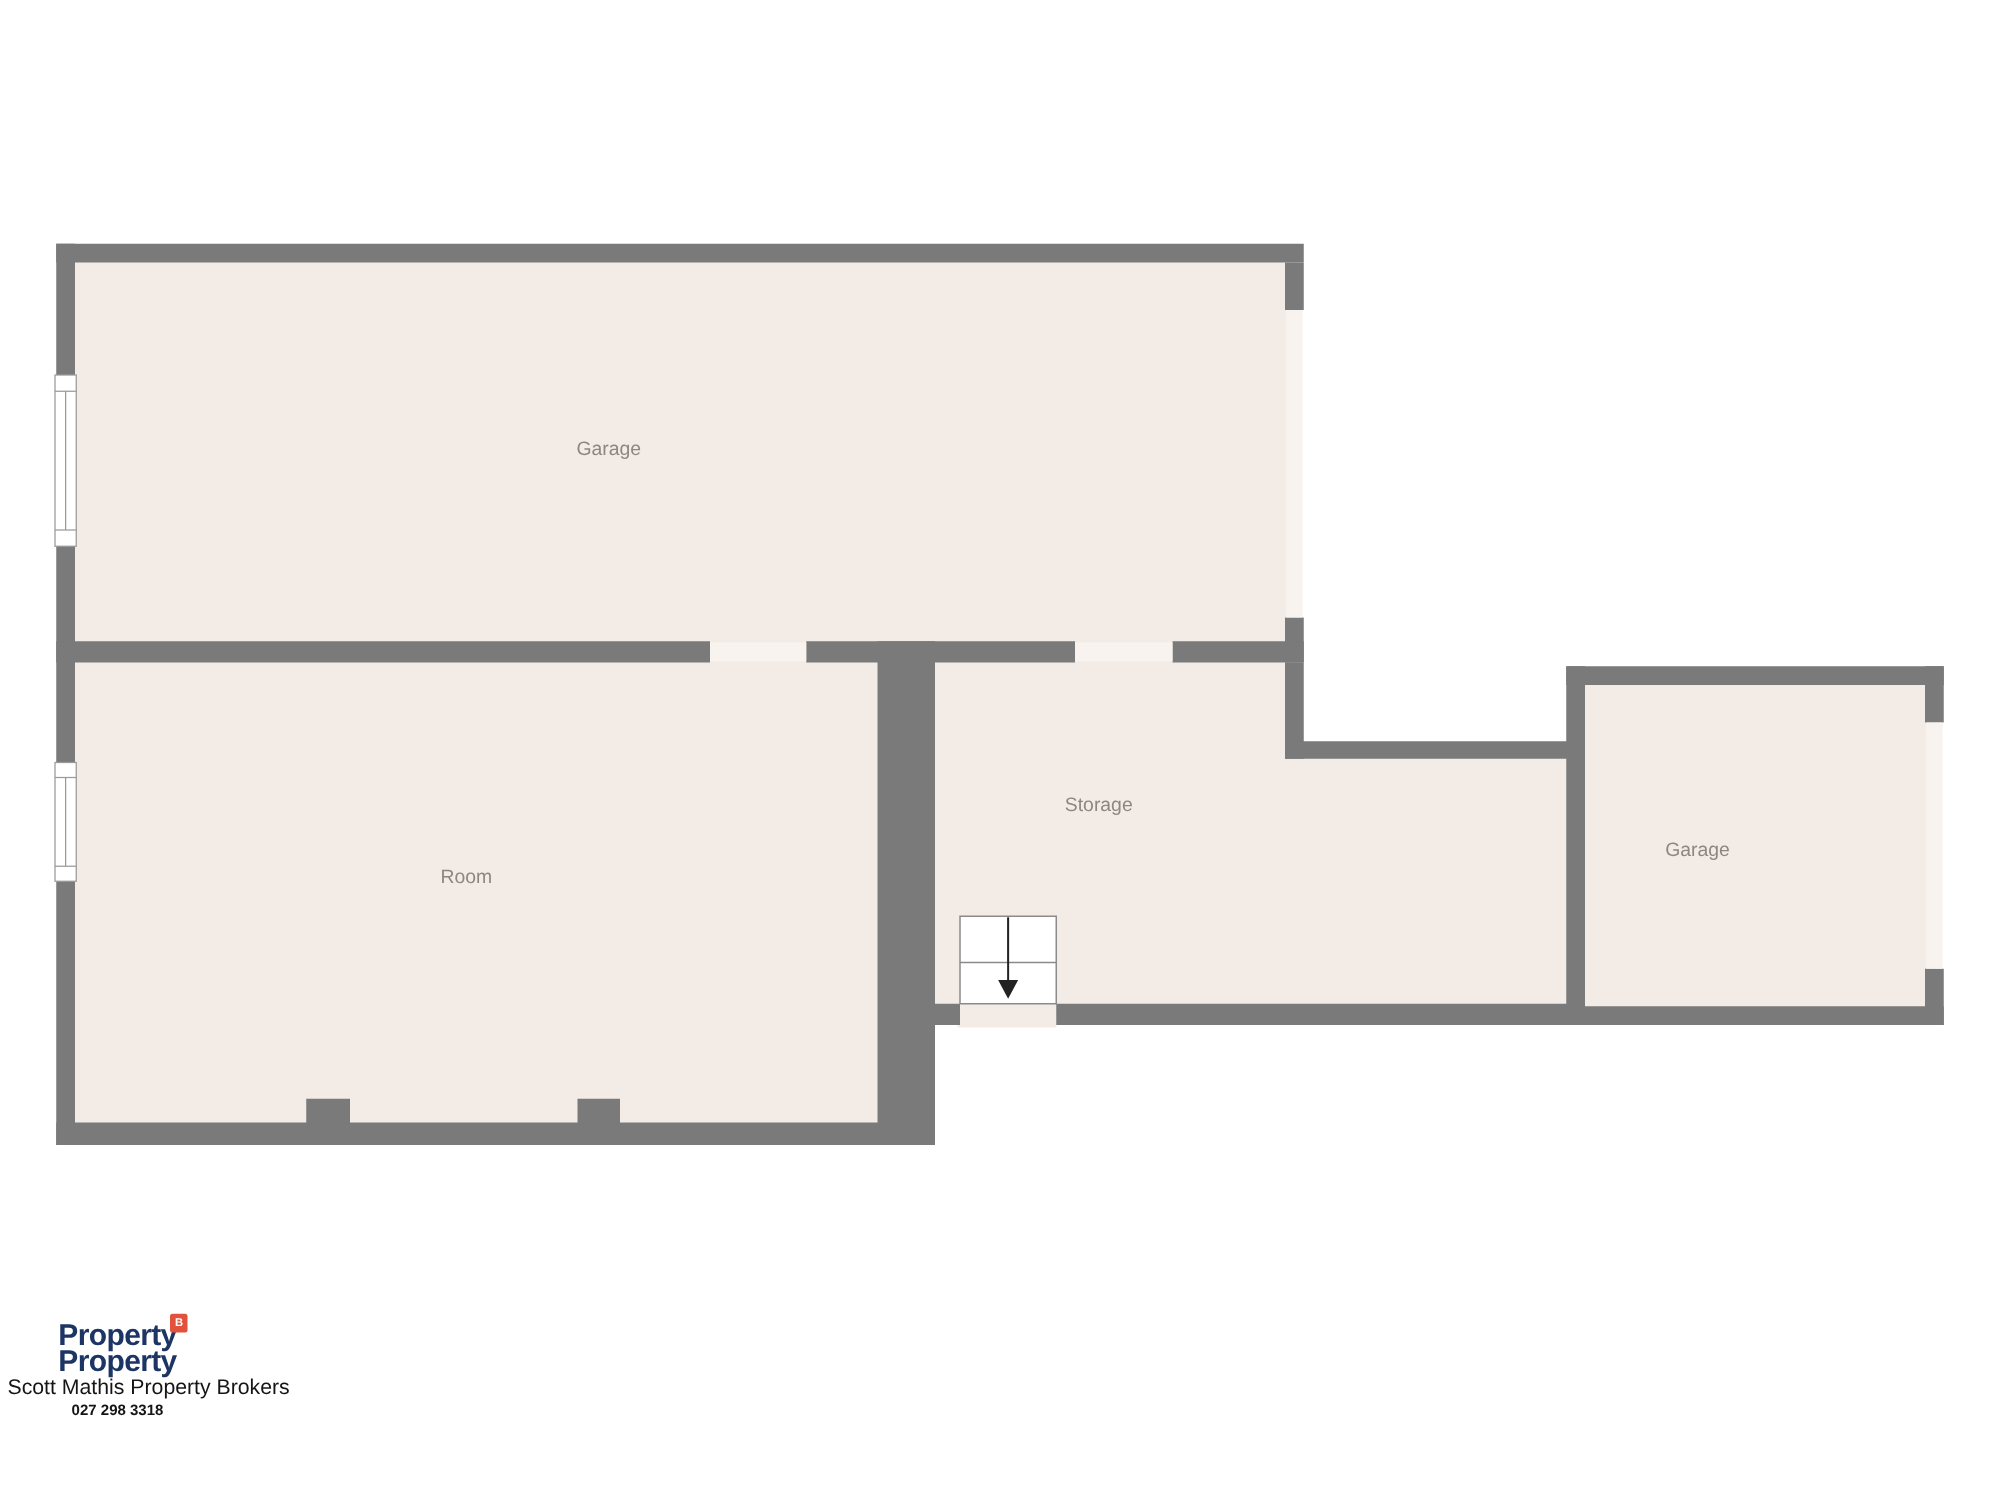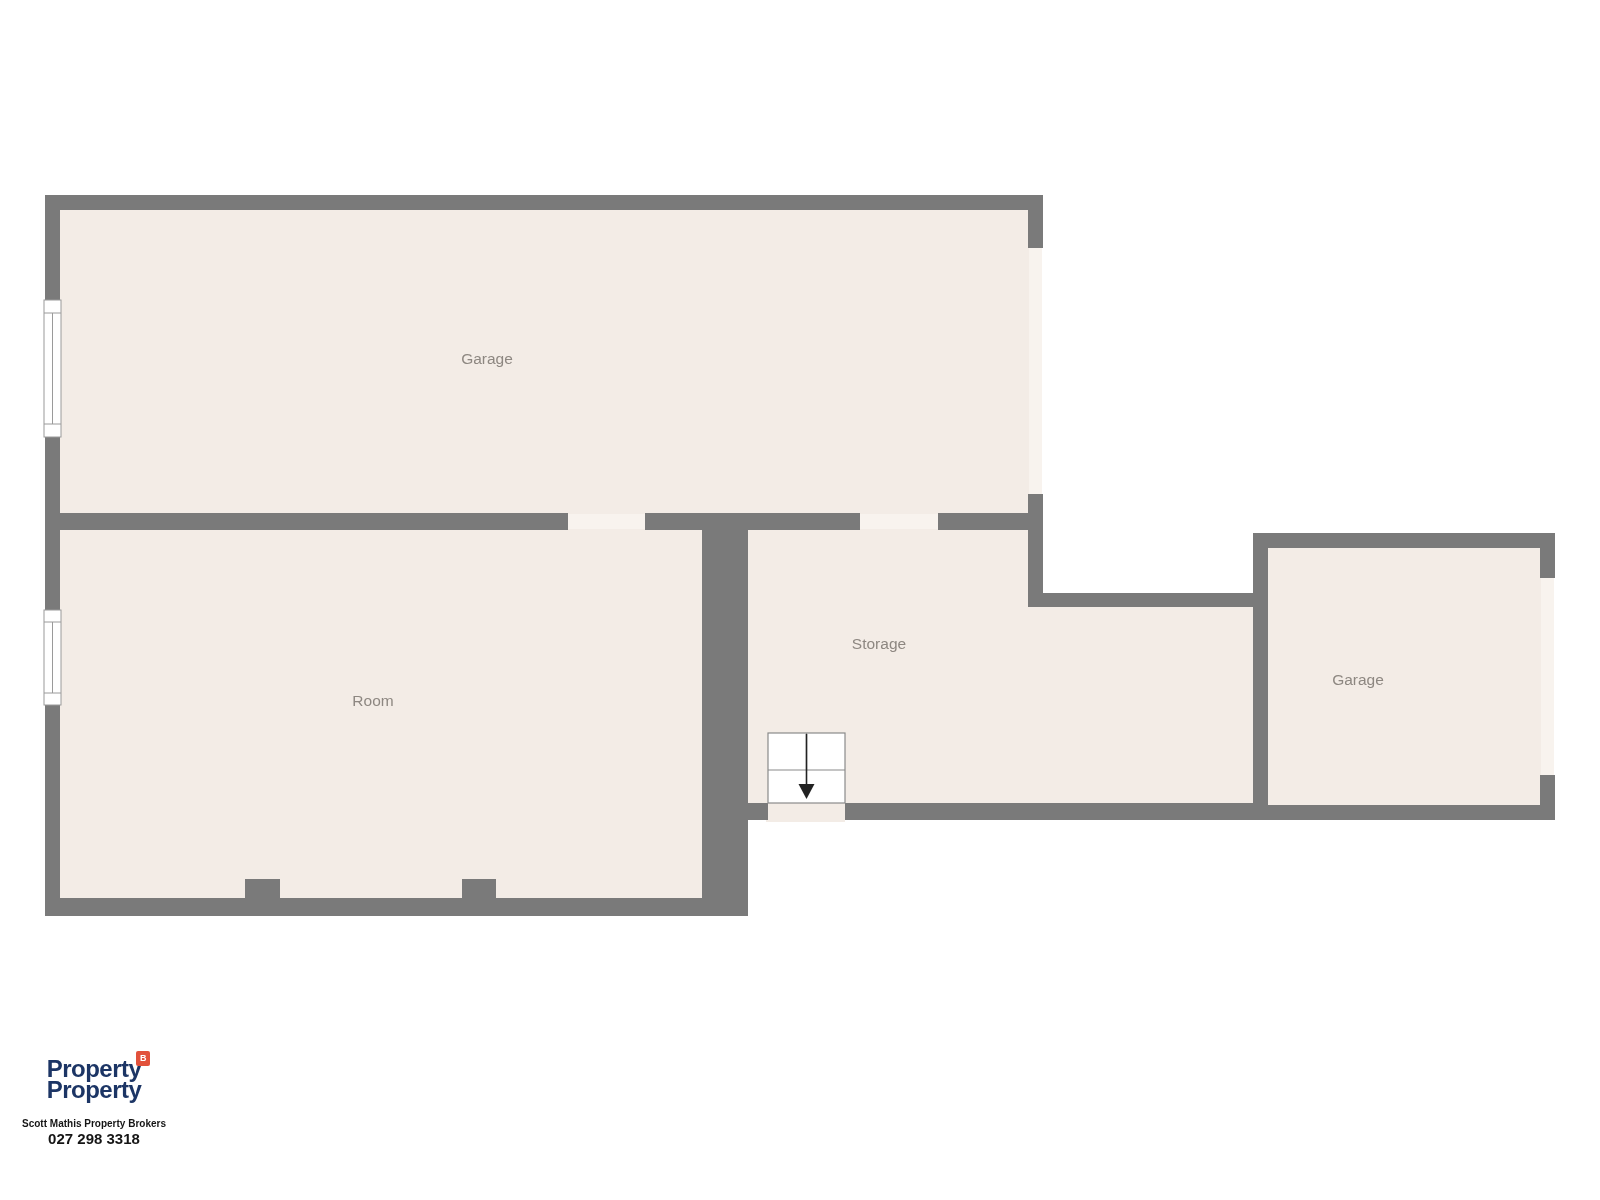--- a/index.html
+++ b/index.html
@@ -19,7 +19,7 @@
   .logo{position:absolute;left:24px;top:1058px;width:140px;text-align:center;}
   .logo-line1,.logo-line2{color:var(--brand-navy,#1c3565);font-weight:700;font-size:24px;line-height:0.88;letter-spacing:-0.5px;position:relative;}
   .pin{position:absolute;right:14px;top:-7px;width:14px;height:15px;background:var(--brand-red,#e2513b);color:#fff;font-size:9px;font-weight:700;line-height:15px;text-align:center;border-radius:2px;}
-  .agent{margin-top:18px;font-size:10px;font-weight:700;color:#151515;white-space:nowrap;margin-left:-18px;width:176px;}
+  .agent{margin-top:0;font-size:17px;font-weight:400;color:#151515;white-space:nowrap;margin-left:-18px;width:176px;}
   .phone{font-size:15px;font-weight:700;color:#151515;margin-top:1px;}
   .footer{position:absolute;left:0;top:1127px;width:1568px;text-align:center;font-size:15px;color:var(--disclaimer-text,#8a8a8a);}
 </style>

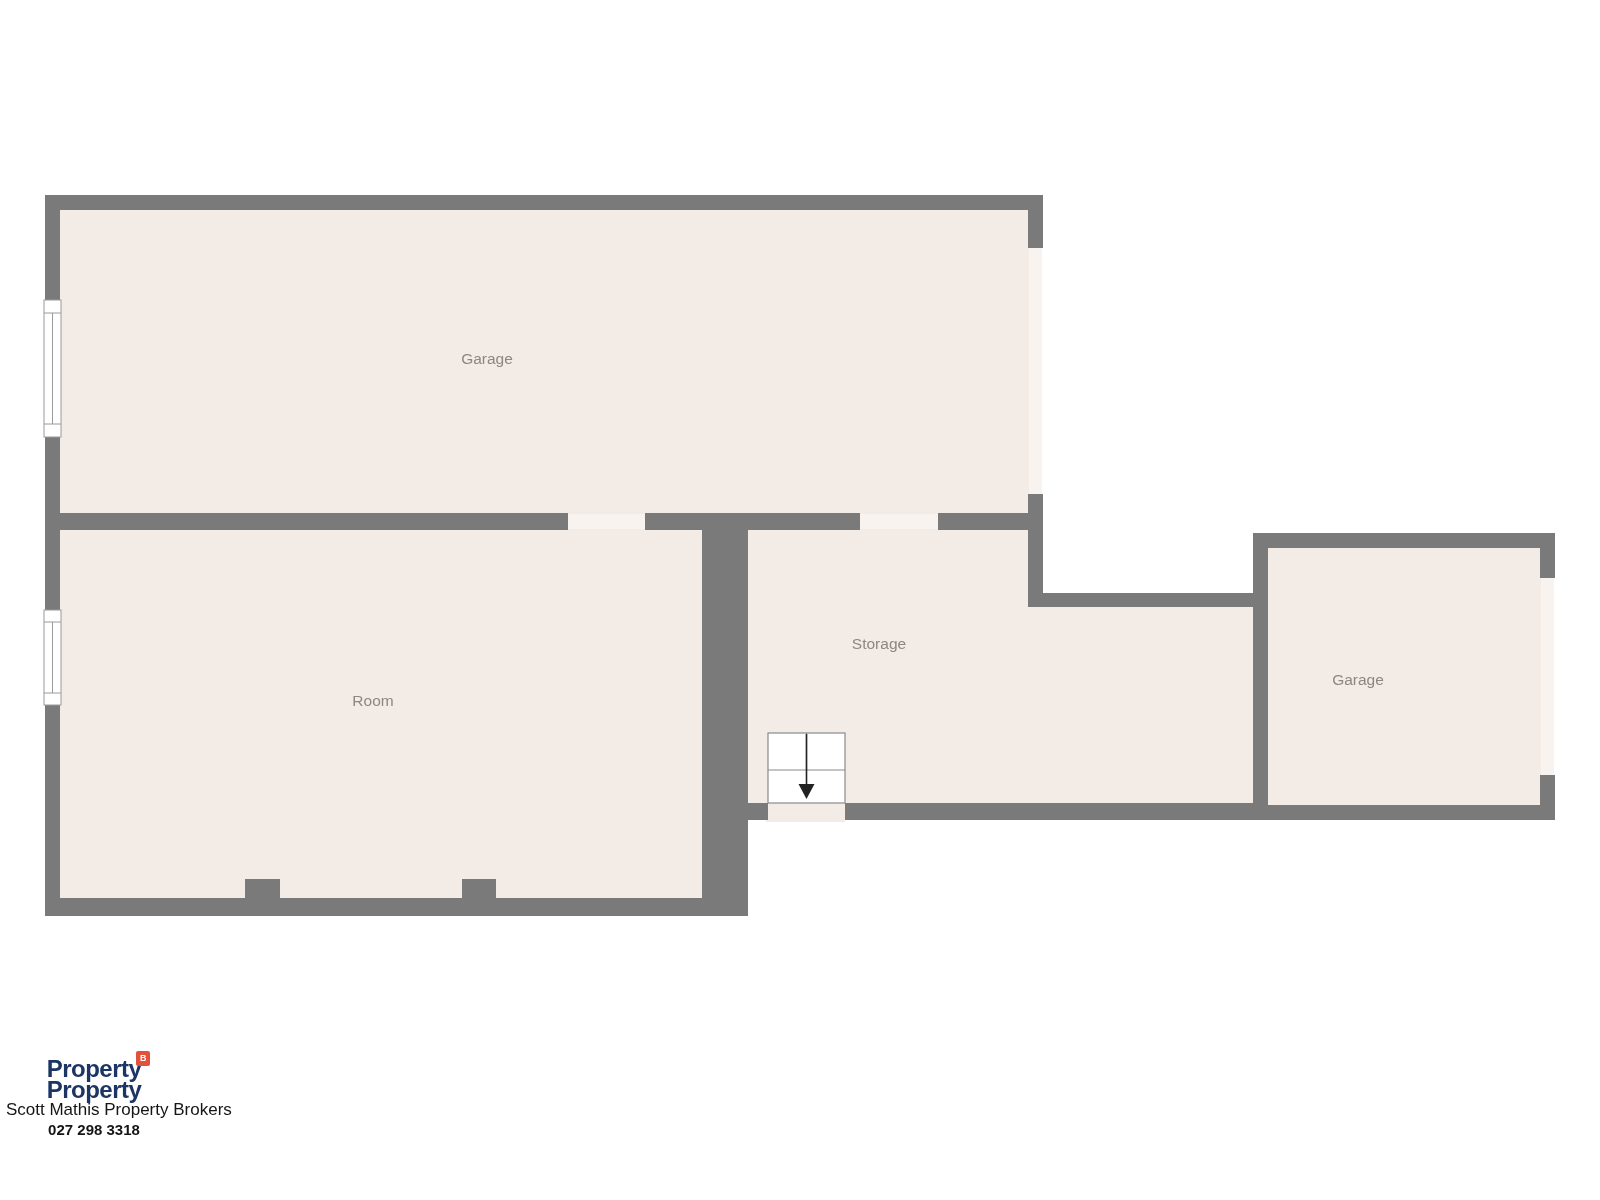--- a/index.html
+++ b/index.html
@@ -20,7 +20,7 @@
   .logo-line1,.logo-line2{color:var(--brand-navy,#1c3565);font-weight:700;font-size:24px;line-height:0.88;letter-spacing:-0.5px;position:relative;}
   .pin{position:absolute;right:14px;top:-7px;width:14px;height:15px;background:var(--brand-red,#e2513b);color:#fff;font-size:9px;font-weight:700;line-height:15px;text-align:center;border-radius:2px;}
   .agent{margin-top:0;font-size:17px;font-weight:400;color:#151515;white-space:nowrap;margin-left:-18px;width:176px;}
-  .phone{font-size:15px;font-weight:700;color:#151515;margin-top:1px;}
+  .phone{font-size:12px;font-weight:700;color:#151515;margin-top:1px;}
   .footer{position:absolute;left:0;top:1127px;width:1568px;text-align:center;font-size:15px;color:var(--disclaimer-text,#8a8a8a);}
 </style>
 </head>

